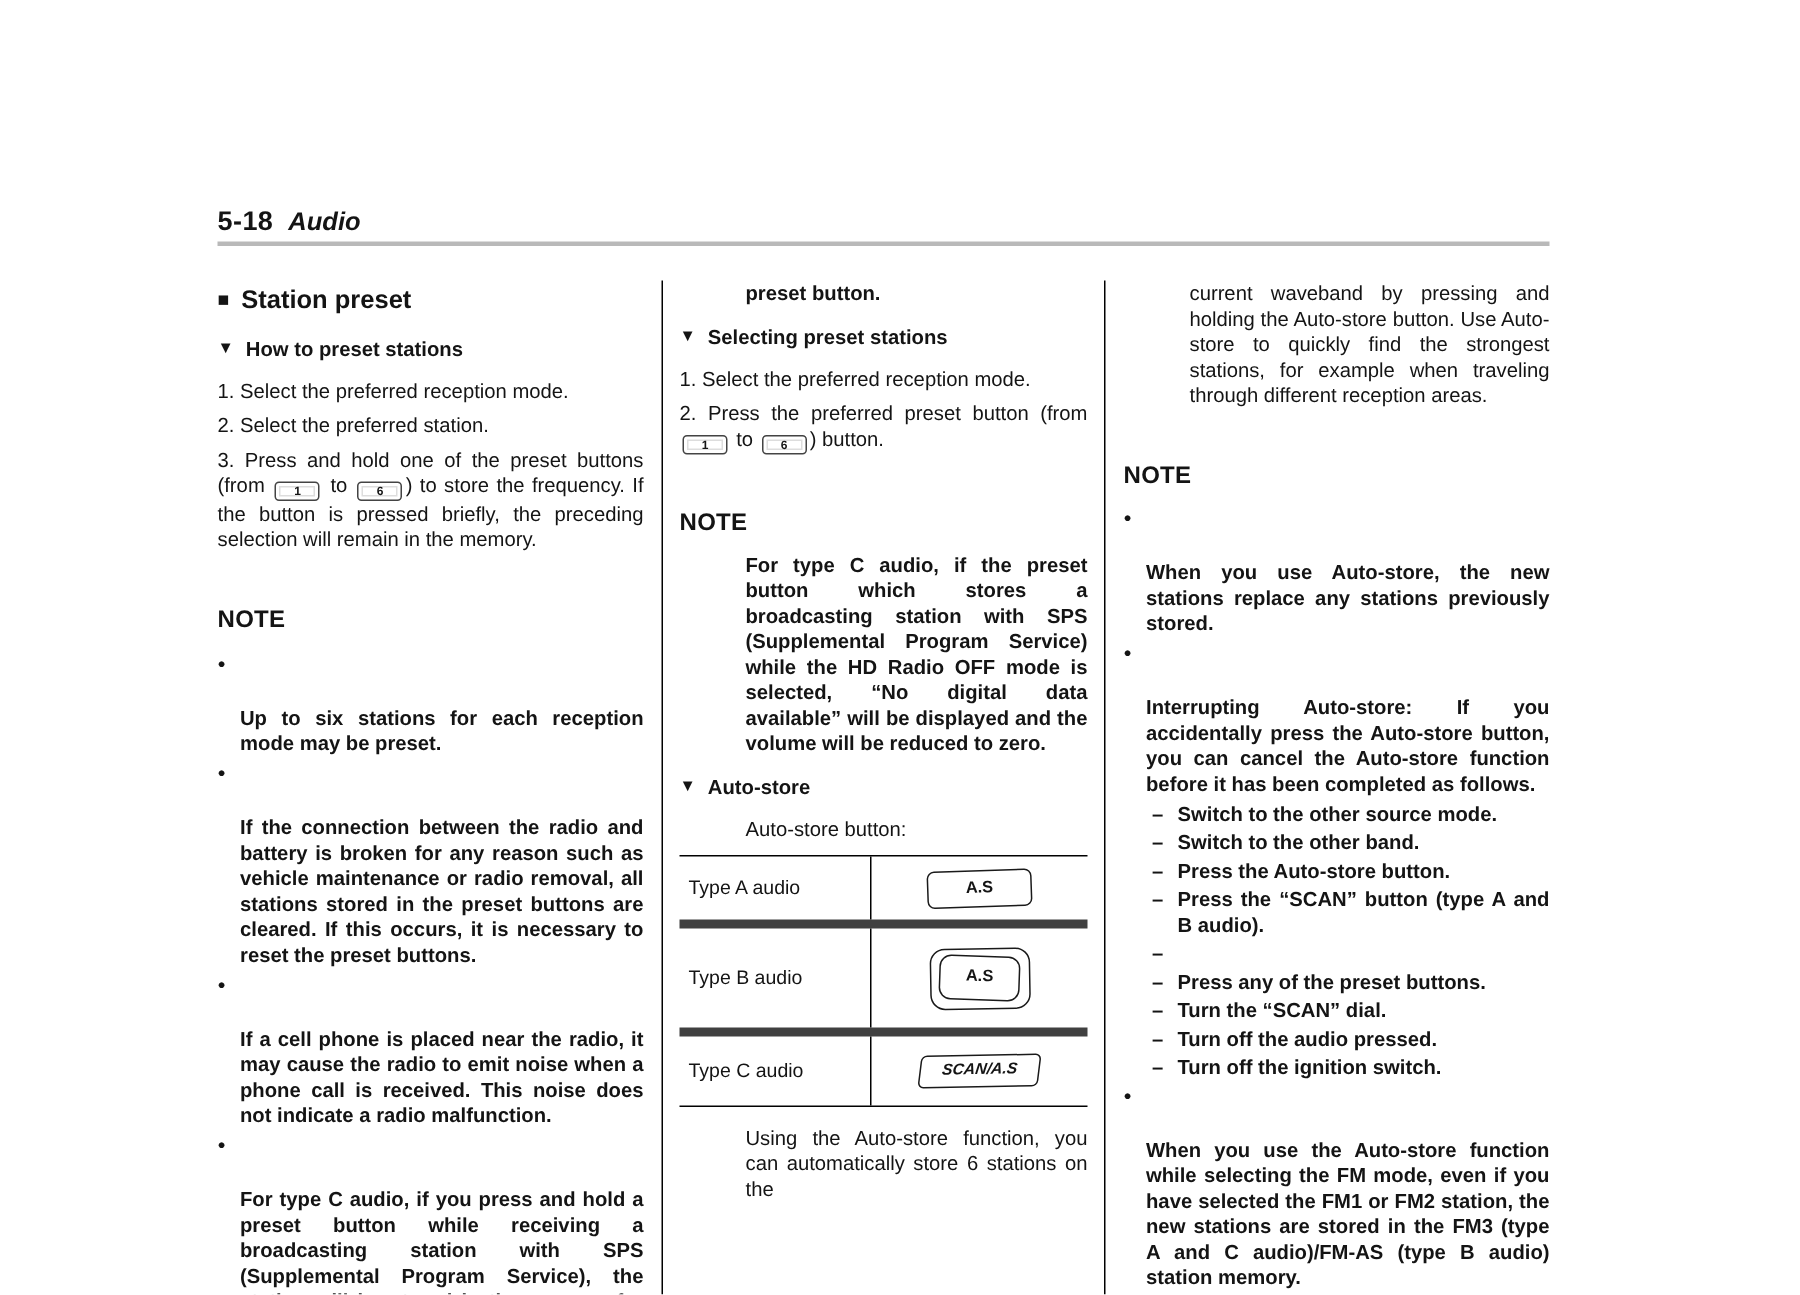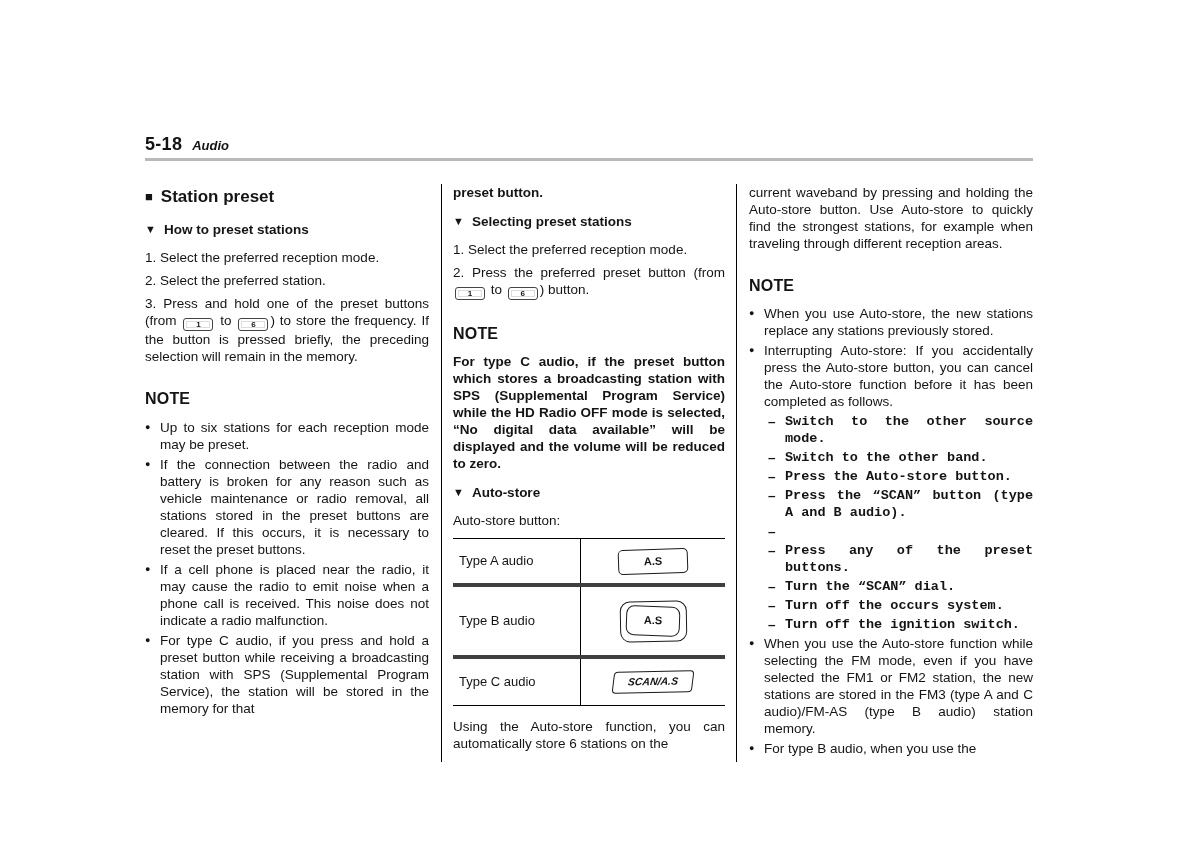--- a/index.html
+++ b/index.html
@@ -13,7 +13,7 @@
   
   .hdr { display:flex; align-items:baseline; gap:10px; }
   .hdr .pnum { font-size:18px; font-weight:700; letter-spacing:.3px; }
-  .hdr .sect { font-size:13px; font-weight:700; font-style:italic;margin-top:12px; }
+  .hdr .sect { font-size:17px; font-weight:700; font-style:italic;margin-top:12px; }
   .hdr-rule { height:3px; background:#b9b9b9; margin-top:3px; }
 
   

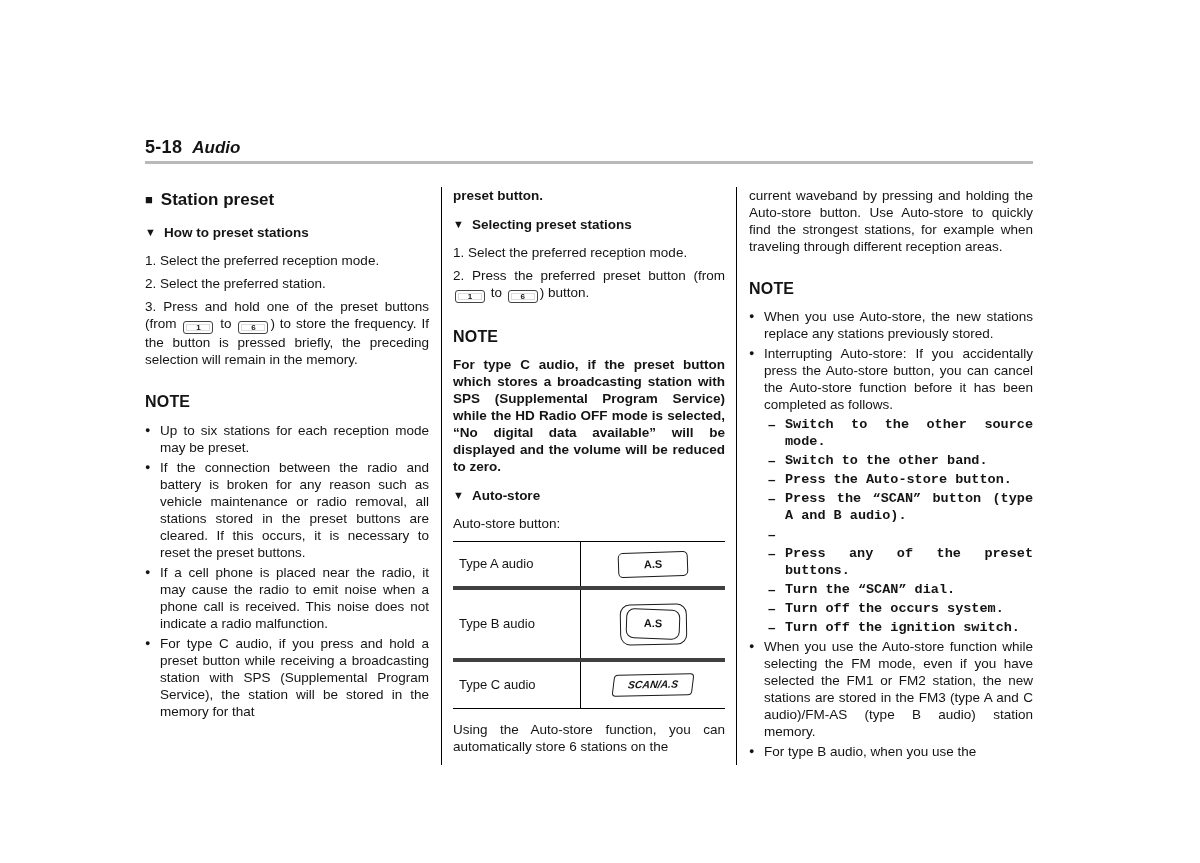--- a/index.html
+++ b/index.html
@@ -23,7 +23,7 @@
   .col2 { padding:0 11px; border-left:1px solid #000; border-right:1px solid #000; }
   .col3 { padding-left:12px; }
 
-  p.body { text-align:justify; margin-bottom:6px; }
+  p.body { text-align:justify; margin-bottom:6px;margin-left:44px; }
   .bold { font-weight:700; }
 
   h2.title { font-size:17px; font-weight:700; margin:2px 0 14px 0; display:flex; align-items:center; gap:8px; }

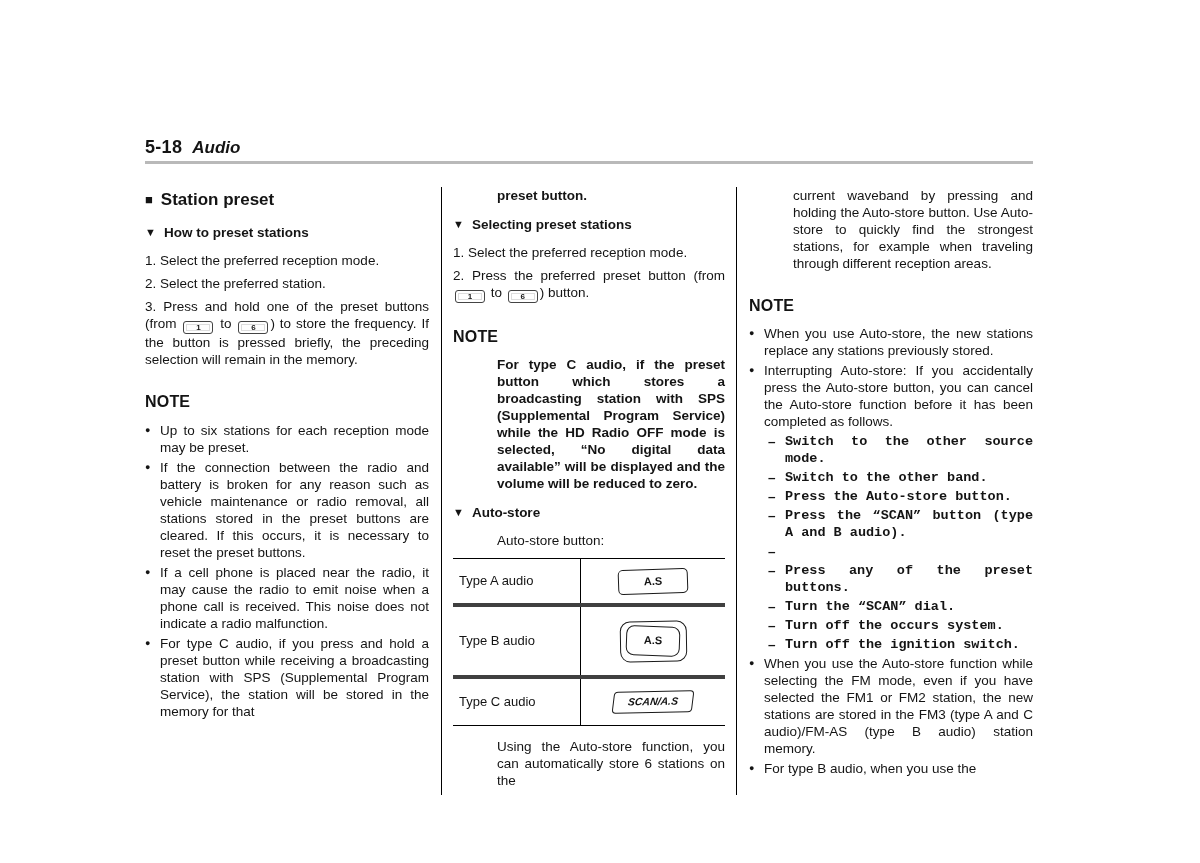--- a/index.html
+++ b/index.html
@@ -30,7 +30,7 @@
   h2.title .sq { font-size:13px; line-height:1; }
   h3.sub { font-size:13.5px; font-weight:700; margin:12px 0 11px 0; display:flex; align-items:center; gap:8px; }
   h3.sub .tri { font-size:11px; line-height:1; }
-  h3.noteh { font-size:16px; font-weight:700; margin:24px 0 9px 0; letter-spacing:.2px; }
+  h3.noteh { font-size:16px; font-weight:700; margin:36px 0 9px 0; letter-spacing:.2px; }
 
   .step { margin-bottom:6px; }
   .just { text-align:justify; }

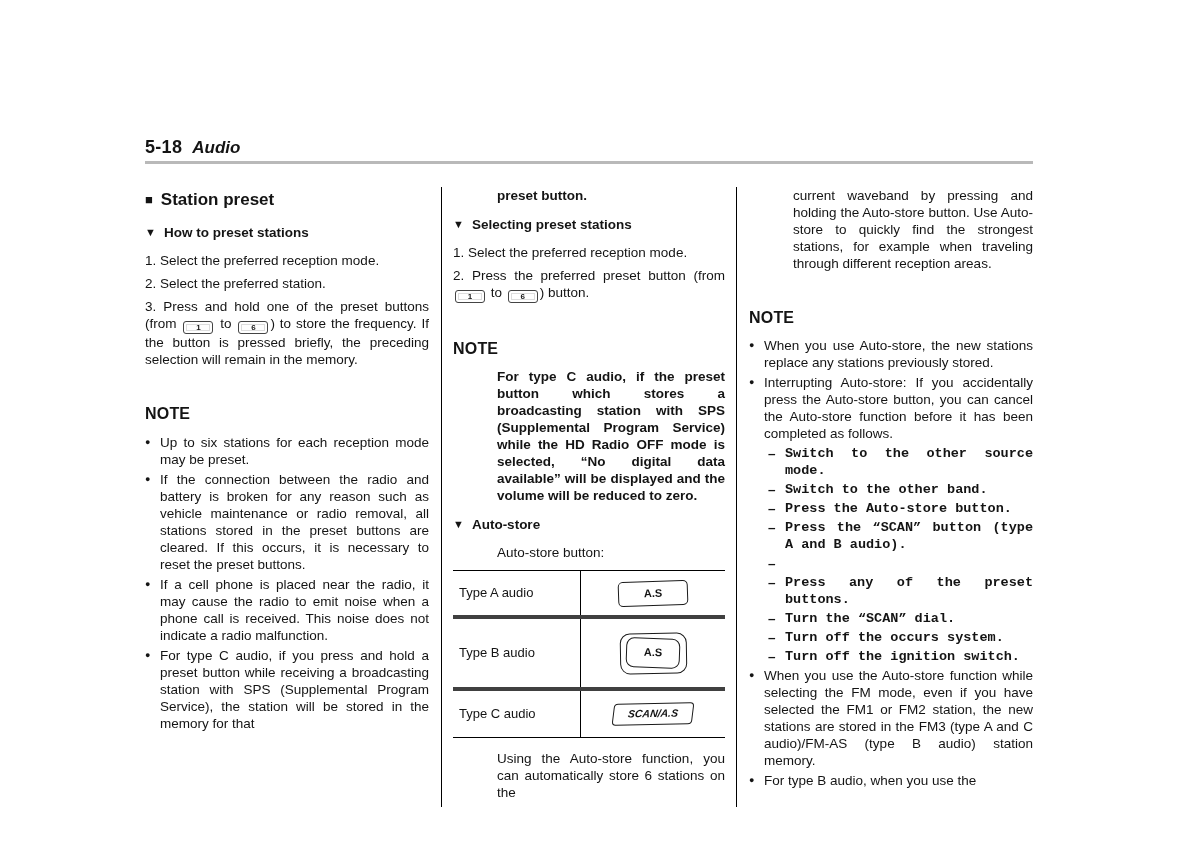--- a/index.html
+++ b/index.html
@@ -37,7 +37,7 @@
 
   .note-item { display:flex; margin-bottom:3px; }
   .note-item .bullet { width:15px; font-size:9px; padding-top:3px; flex:none; }
-  .note-item .nt { flex:1; text-align:justify; font-weight:400; }
+  .note-item .nt { flex:1; text-align:justify; font-weight:700;margin-top:36px; }
 
   .dash-item { display:flex; padding-left:19px; margin-bottom:2px; }
   .dash-item .dash { width:17px; font-weight:700; flex:none; }

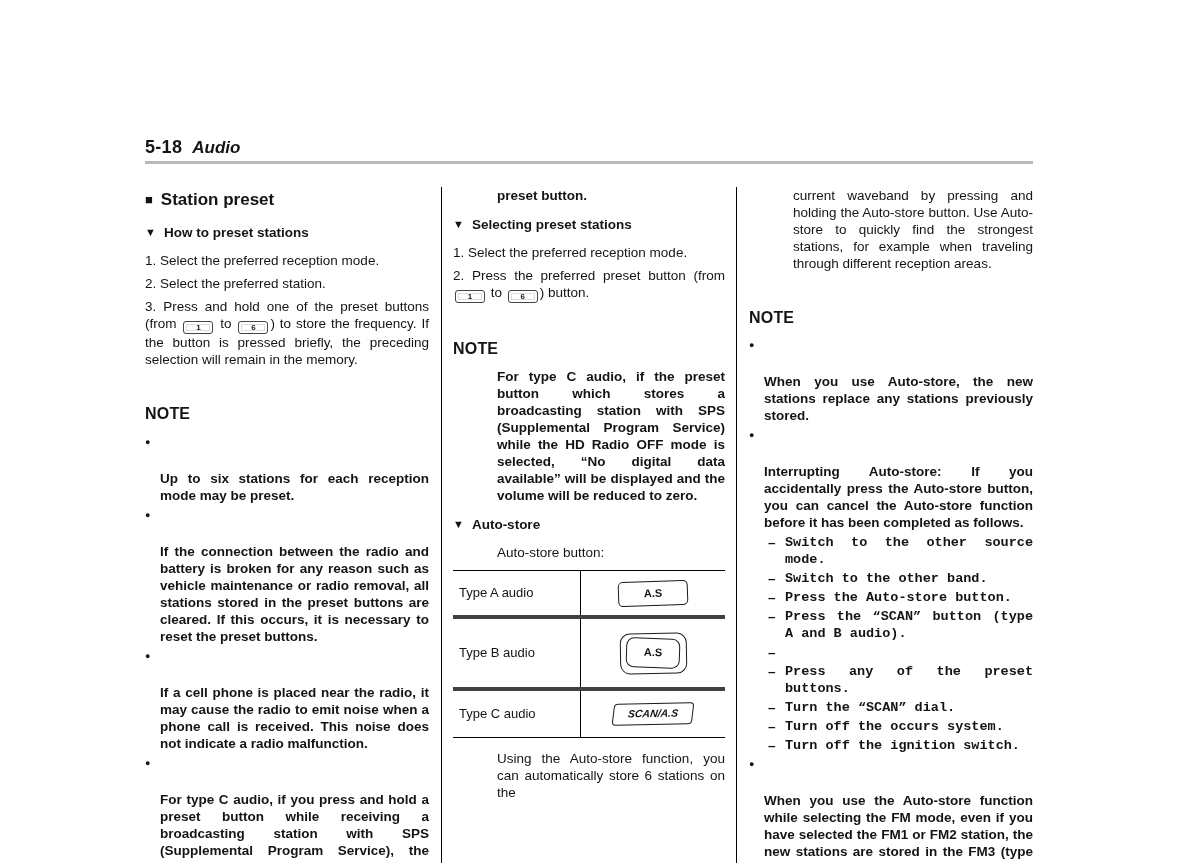--- a/index.html
+++ b/index.html
@@ -41,7 +41,7 @@
 
   .dash-item { display:flex; padding-left:19px; margin-bottom:2px; }
   .dash-item .dash { width:17px; font-weight:700; flex:none; }
-  .dash-item .dt { flex:1; text-align:justify; font-weight:700;font-family:Liberation Mono, monospace; }
+  .dash-item .dt { flex:1; text-align:justify; font-weight:700; }
 
   
   .preset-btn {

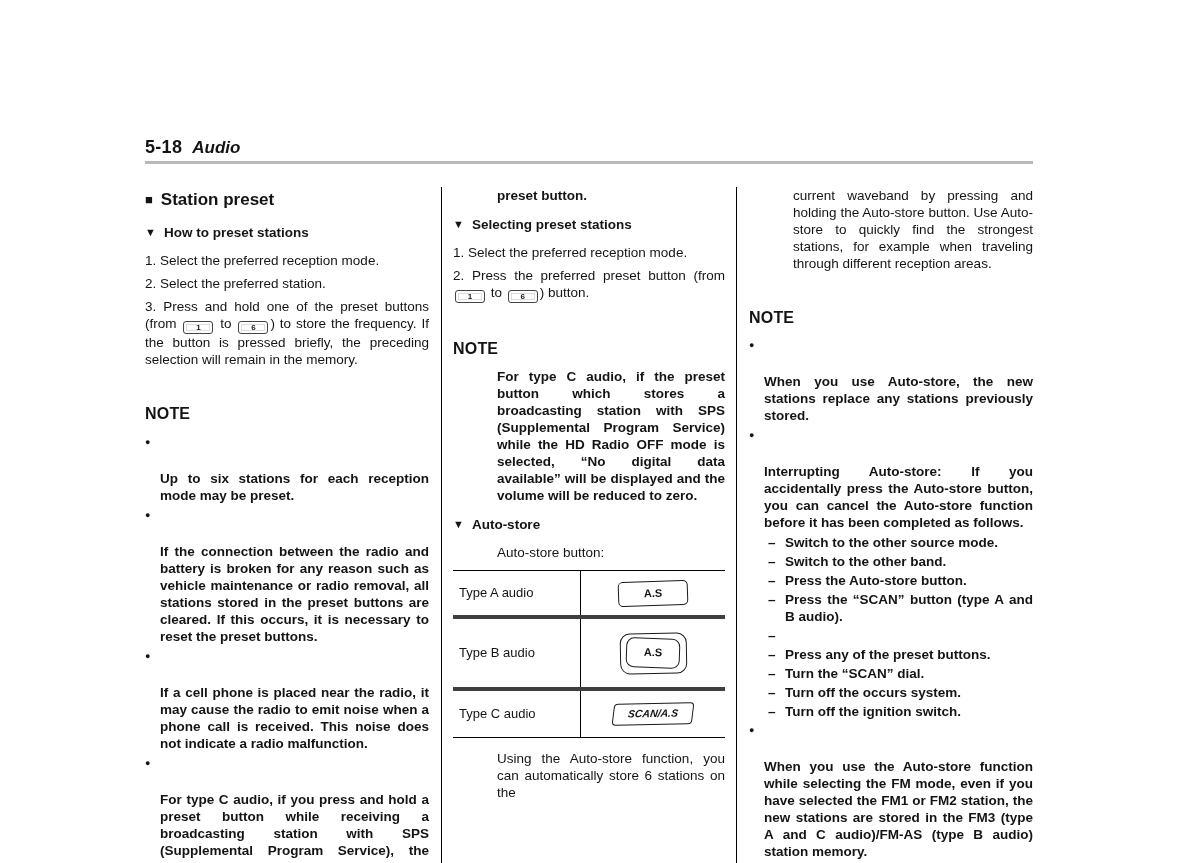--- a/index.html
+++ b/index.html
@@ -53,7 +53,7 @@
 
   
   .as-table { border-top:1px solid #000; border-bottom:1px solid #000; margin-top:9px; }
-  .as-row { display:flex; border-bottom:4px solid #404040; }
+  .as-row { display:flex; border-bottom:6px solid #404040; }
   .as-row:last-child { border-bottom:none; }
   .row-a { min-height:48px; } .row-b { min-height:72px; } .row-c { min-height:46px; }
   .as-label { width:128px; border-right:1px solid #000; display:flex; align-items:center; padding-left:6px; font-size:13px; }

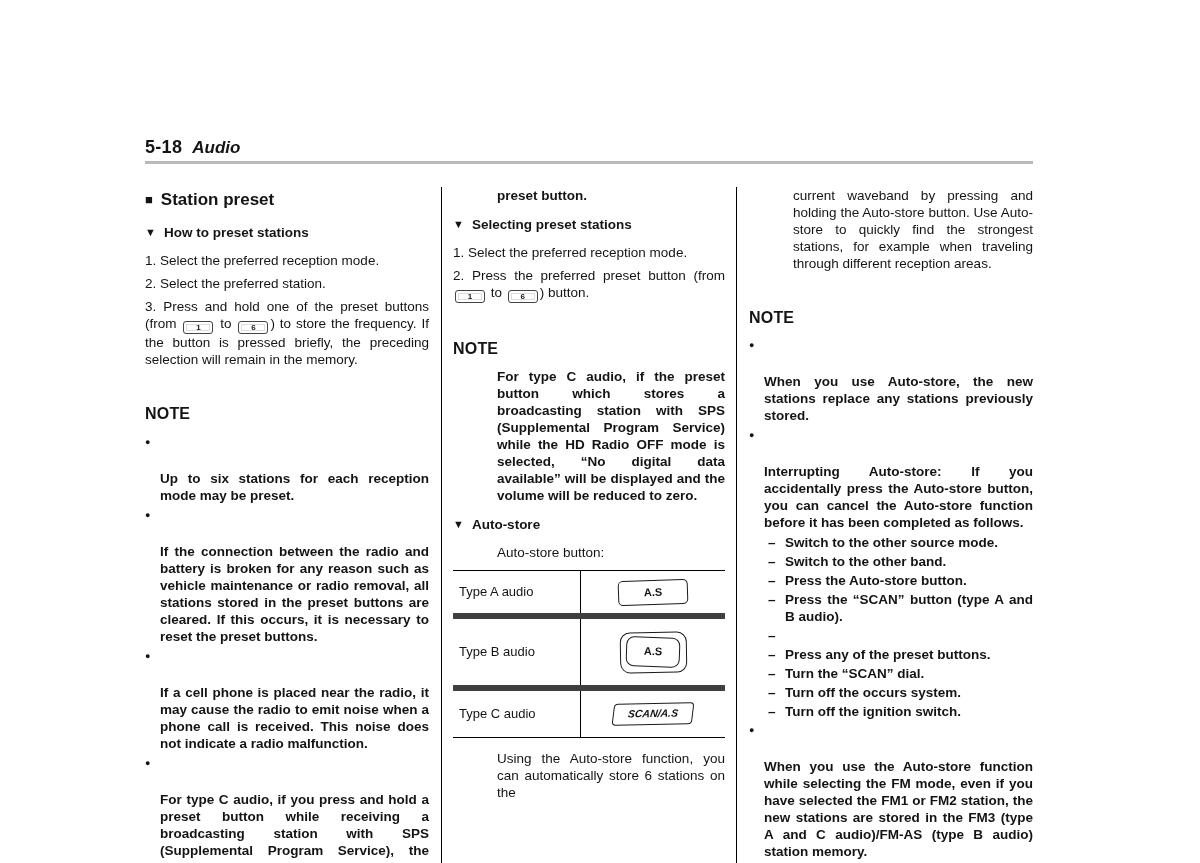--- a/index.html
+++ b/index.html
@@ -201,7 +201,7 @@
           </p>
         <p class="dash-item">
             <span class="dash">–</span>
-            <span class="dt">Turn off the occurs system.</span>
+            <span class="dt">Turn off the audio pressed.</span>
           </p>
         <p class="dash-item">
             <span class="dash">–</span>

